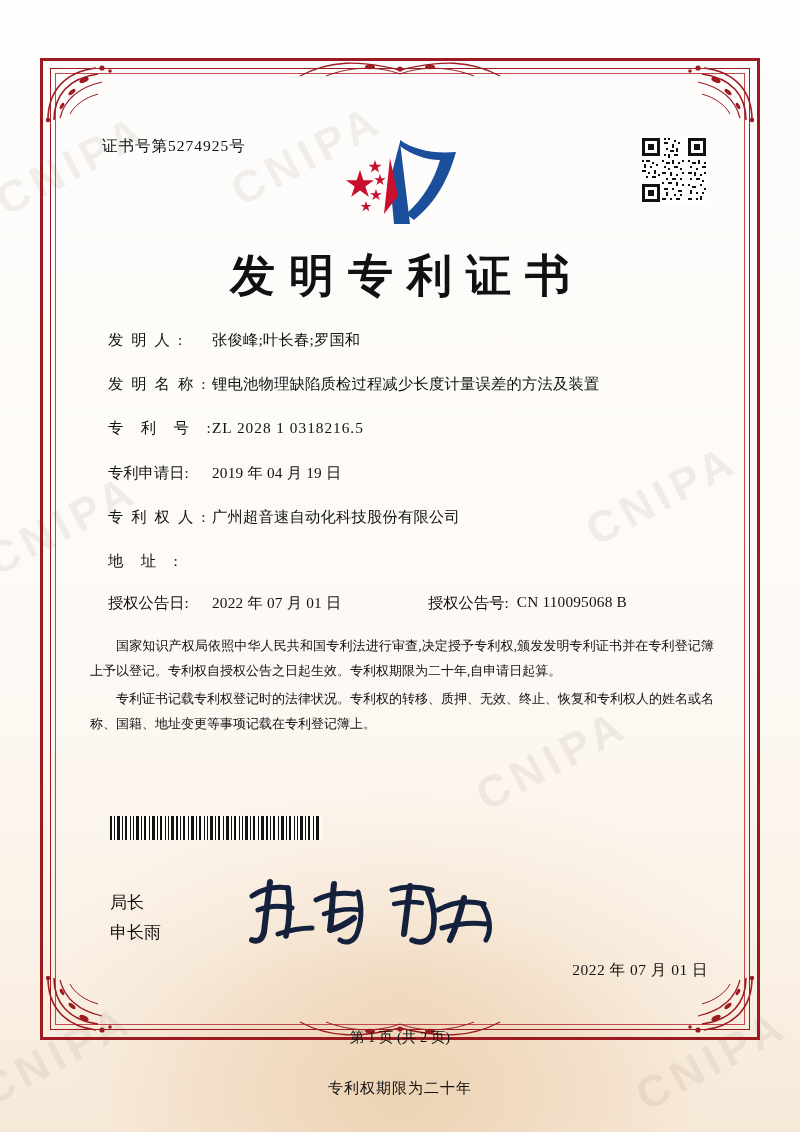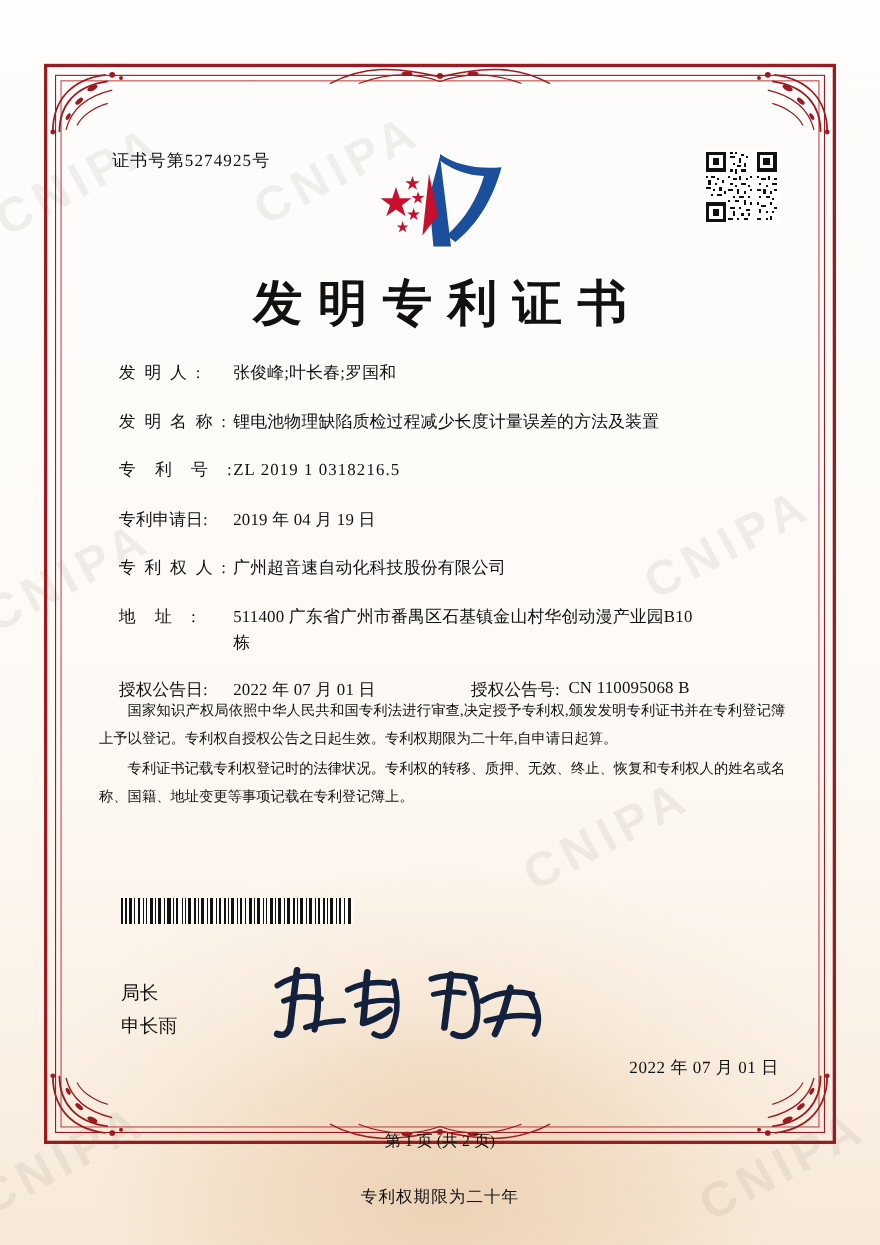--- a/index.html
+++ b/index.html
@@ -474,7 +474,7 @@
 
       <div class="frow">
         <div class="flabel sp3">专利号:</div>
-        <div class="fvalue mono-sp">ZL 2019 1 0318216.5</div>
+        <div class="fvalue mono-sp">ZL 2028 1 0318216.5</div>
       </div>
 
       <div class="frow">

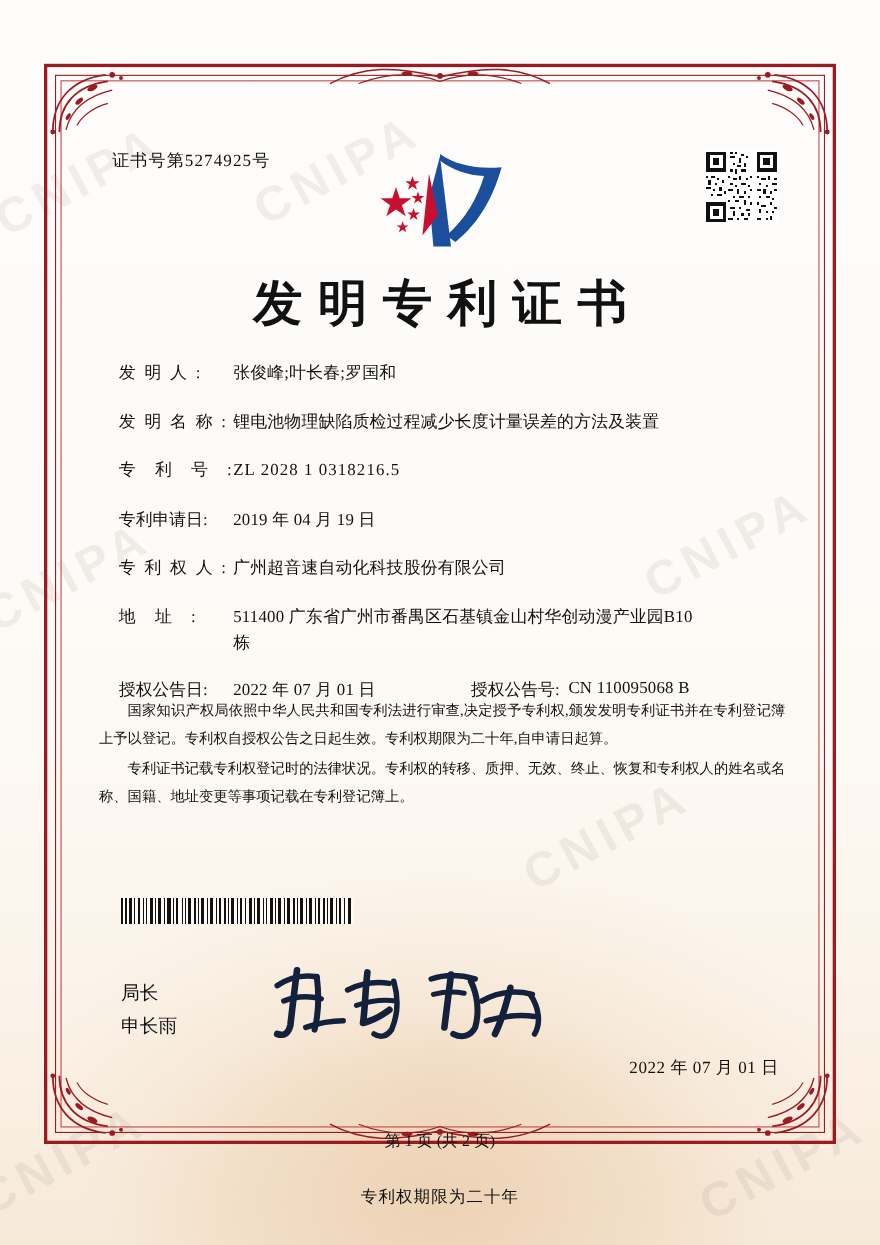--- a/index.html
+++ b/index.html
@@ -489,7 +489,6 @@
 
       <div class="frow">
         <div class="flabel sp3">地址:</div>
-        <div class="fvalue" style="max-width:430px;">511400 广东省广州市番禺区石基镇金山村华创动漫产业园B10栋</div>
       </div>
 
       <div class="frow-dual">

